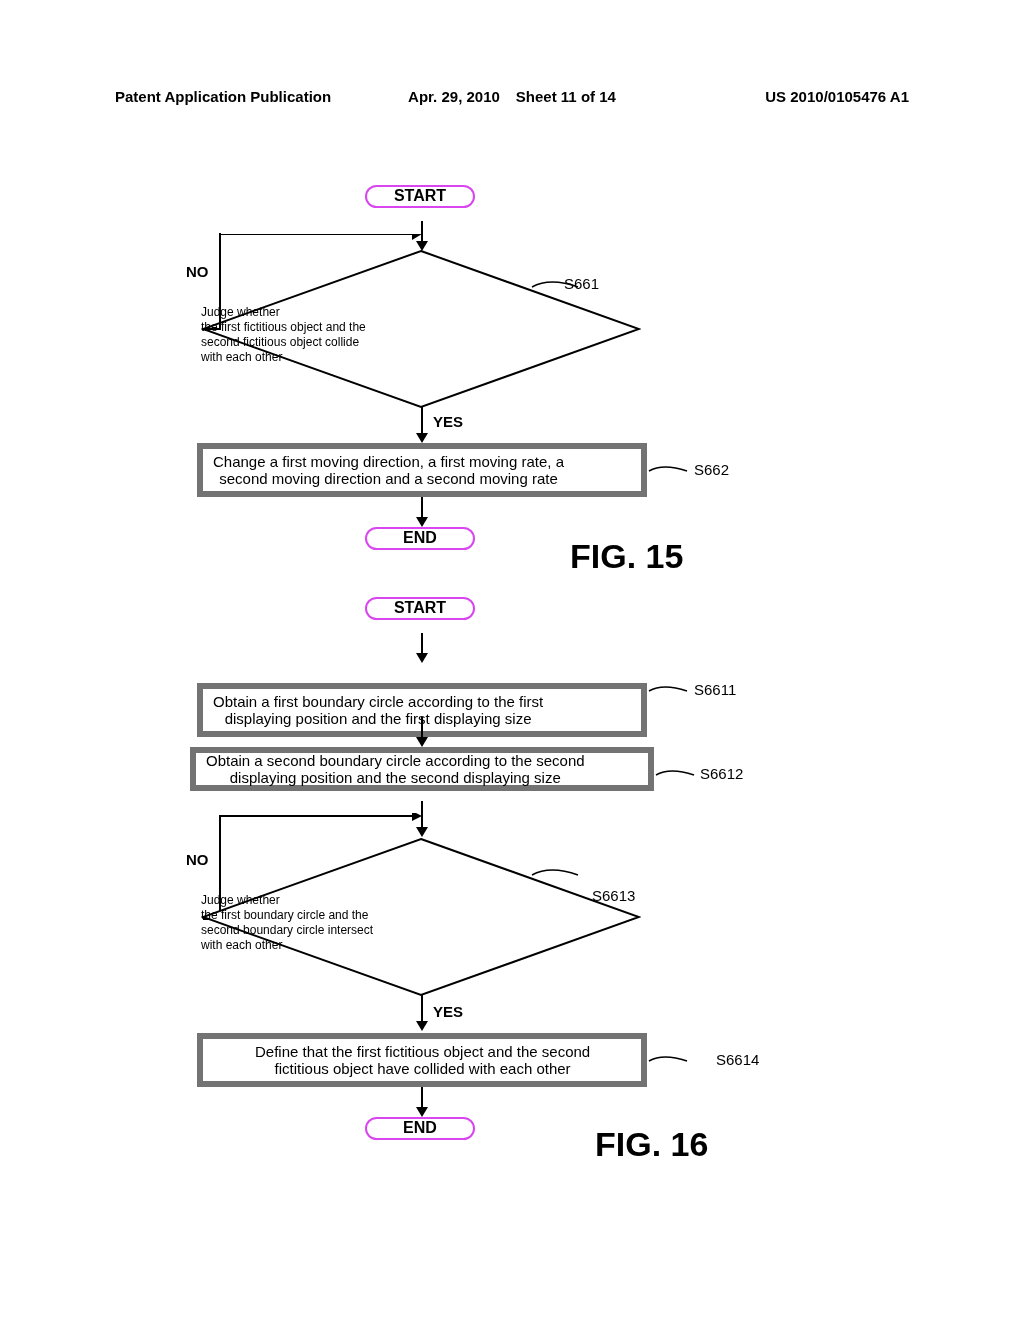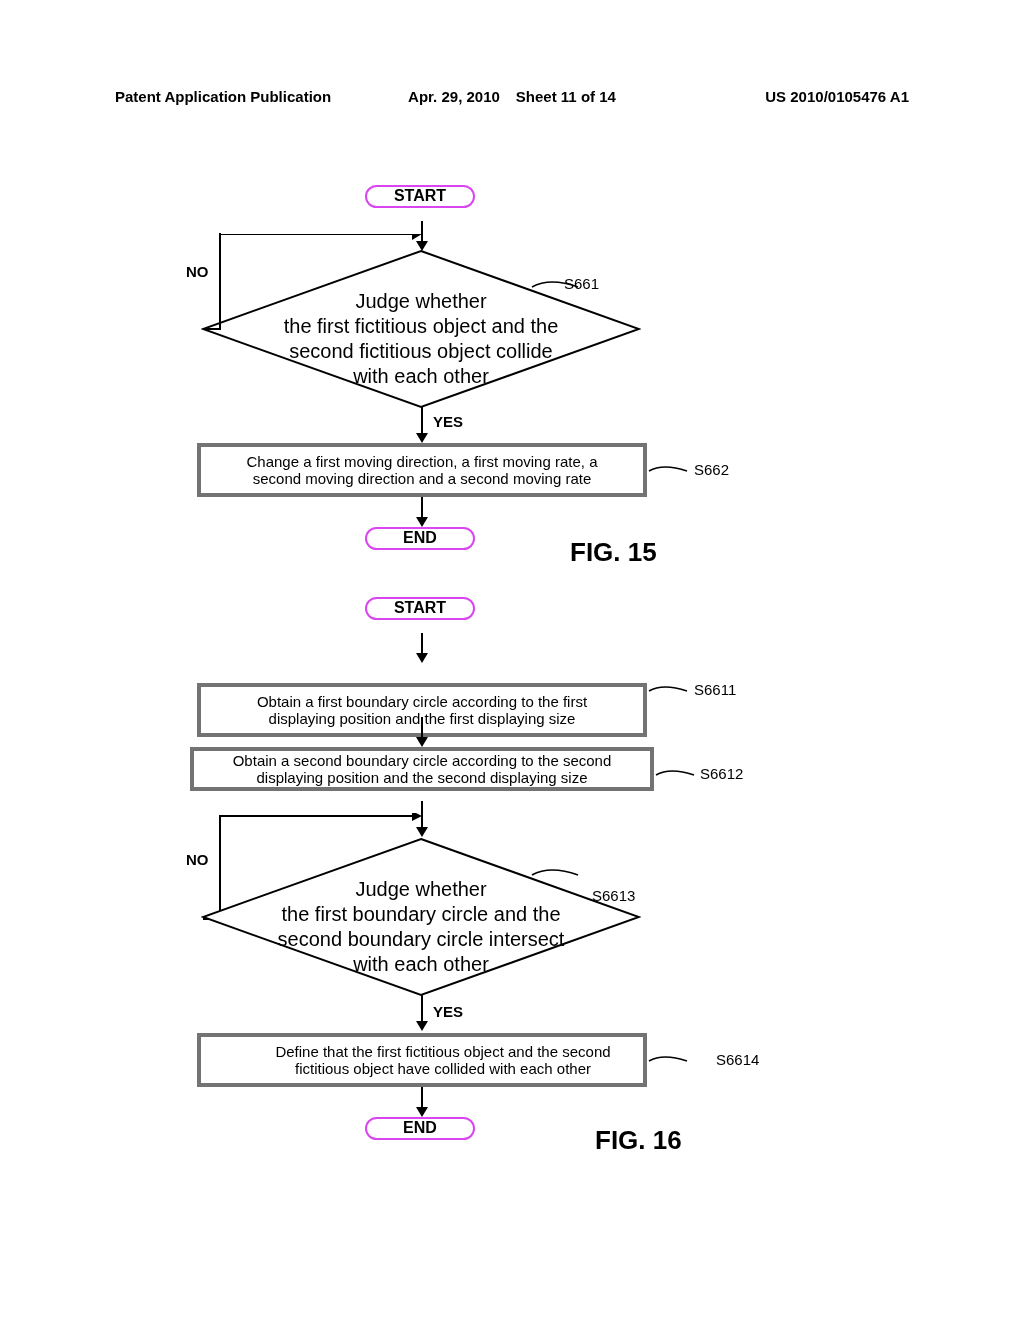--- a/index.html
+++ b/index.html
@@ -65,8 +65,7 @@
     .decision-text {
       position: absolute;
       width: 100%;
-      text-align: center;
-      font-size: 20px;
+      font-size: 12px;
       line-height: 1.25;
       top: 50%;
       transform: translateY(-40%);

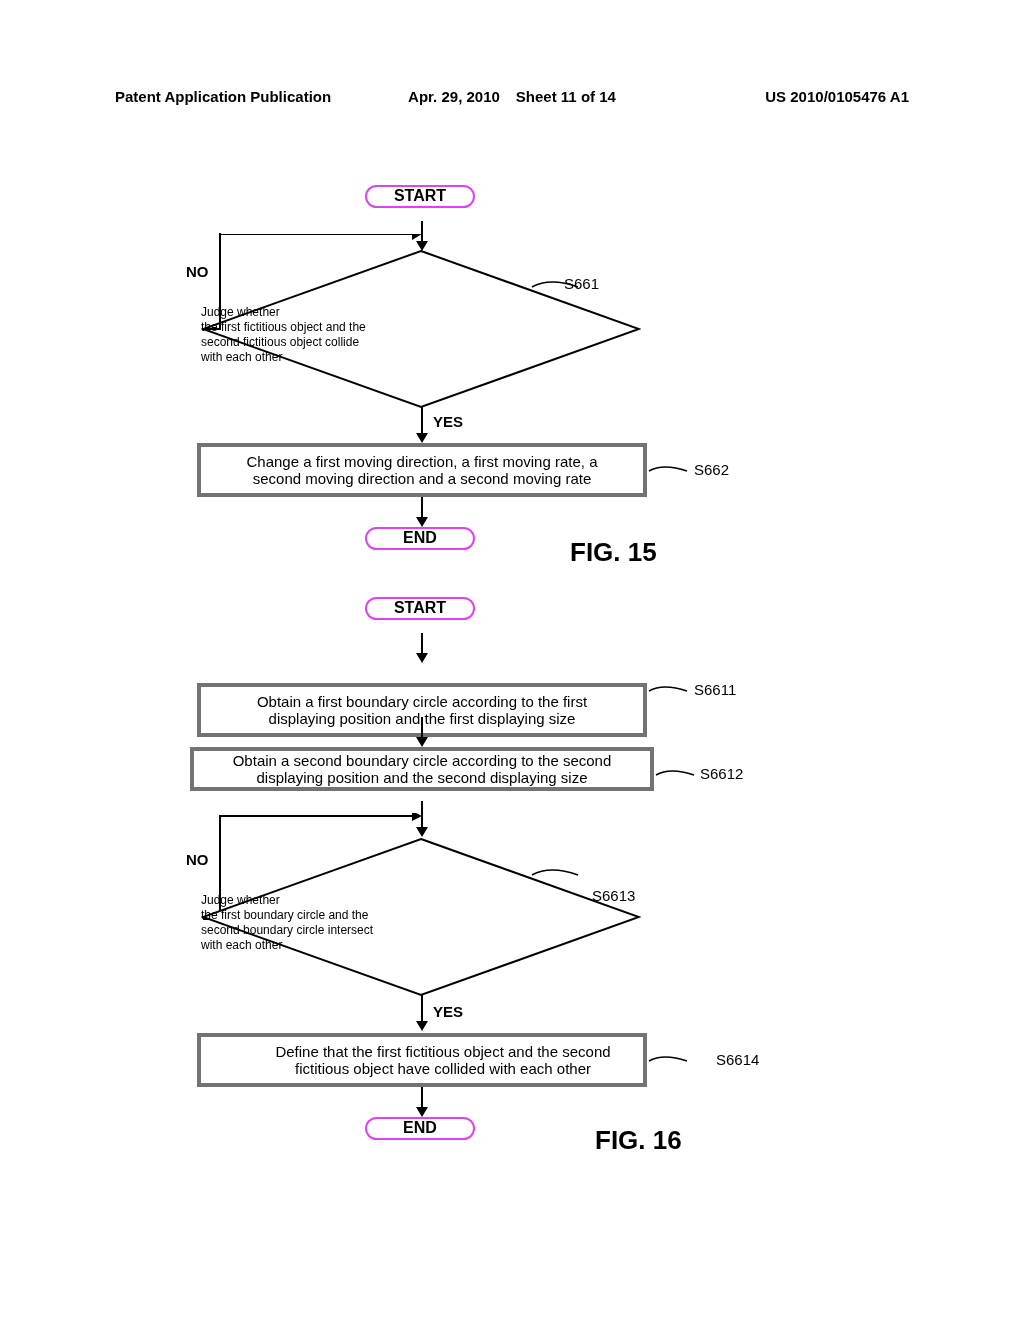--- a/index.html
+++ b/index.html
@@ -49,11 +49,11 @@
     }
     .process {
       position: absolute;
-      border: 4px solid #737373;
+      border: 6px solid #737373;
       background: white;
       display: flex;
       align-items: center;
-      justify-content: center;
+      justify-content: flex-start;
       text-align: center;
       font-size: 15px;
       padding: 6px 10px;

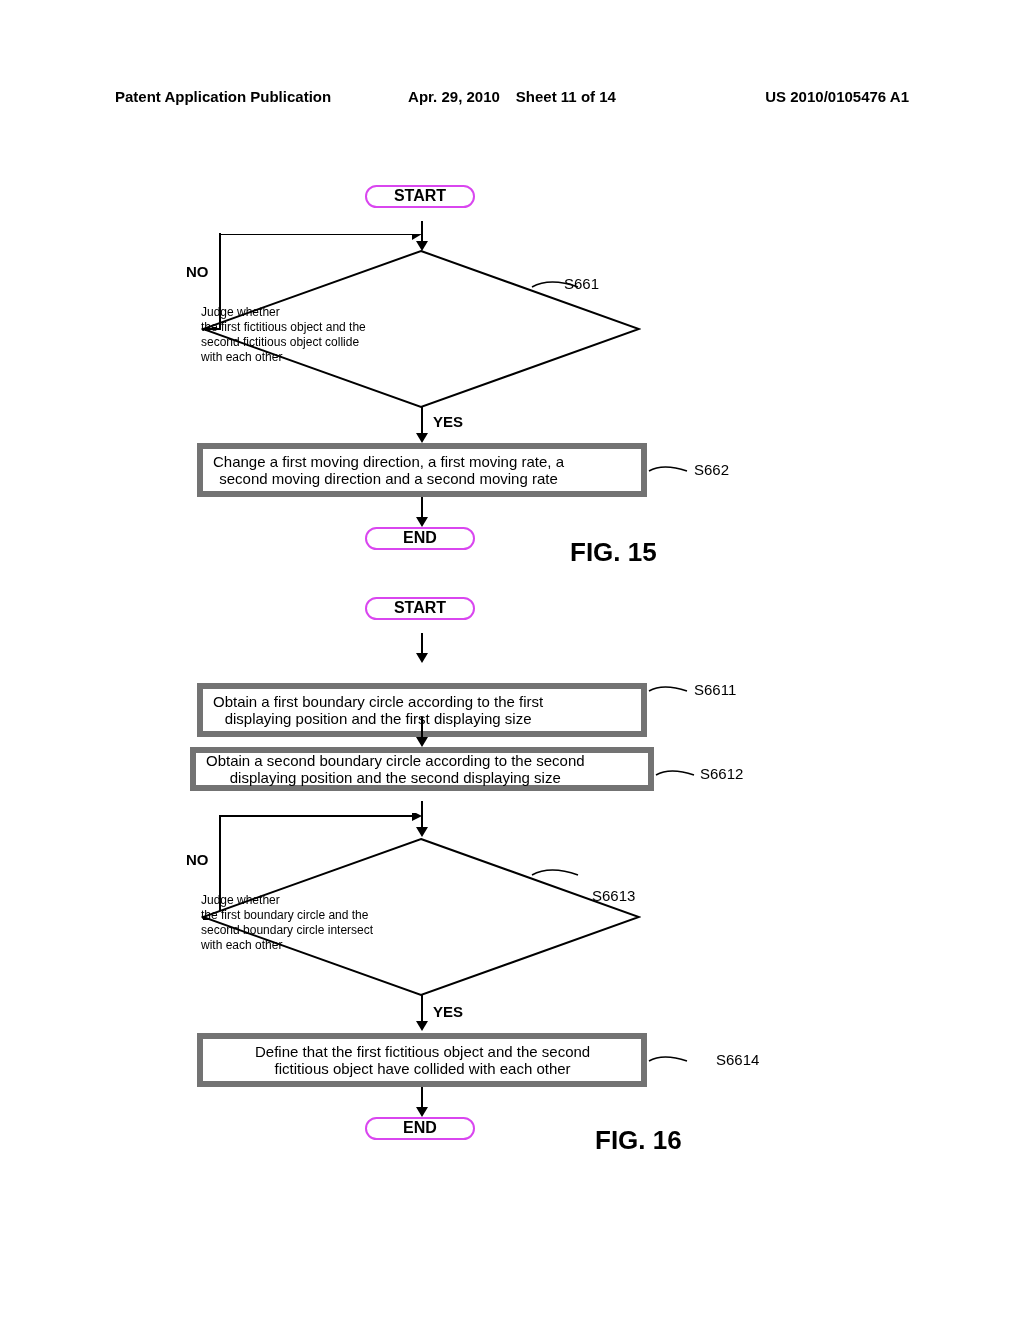--- a/index.html
+++ b/index.html
@@ -76,7 +76,7 @@
     }
     .fig-label {
       position: absolute;
-      font-size: 26px;
+      font-size: 34px;
       font-weight: bold;
     }
     .arrow-line { position: absolute; }

